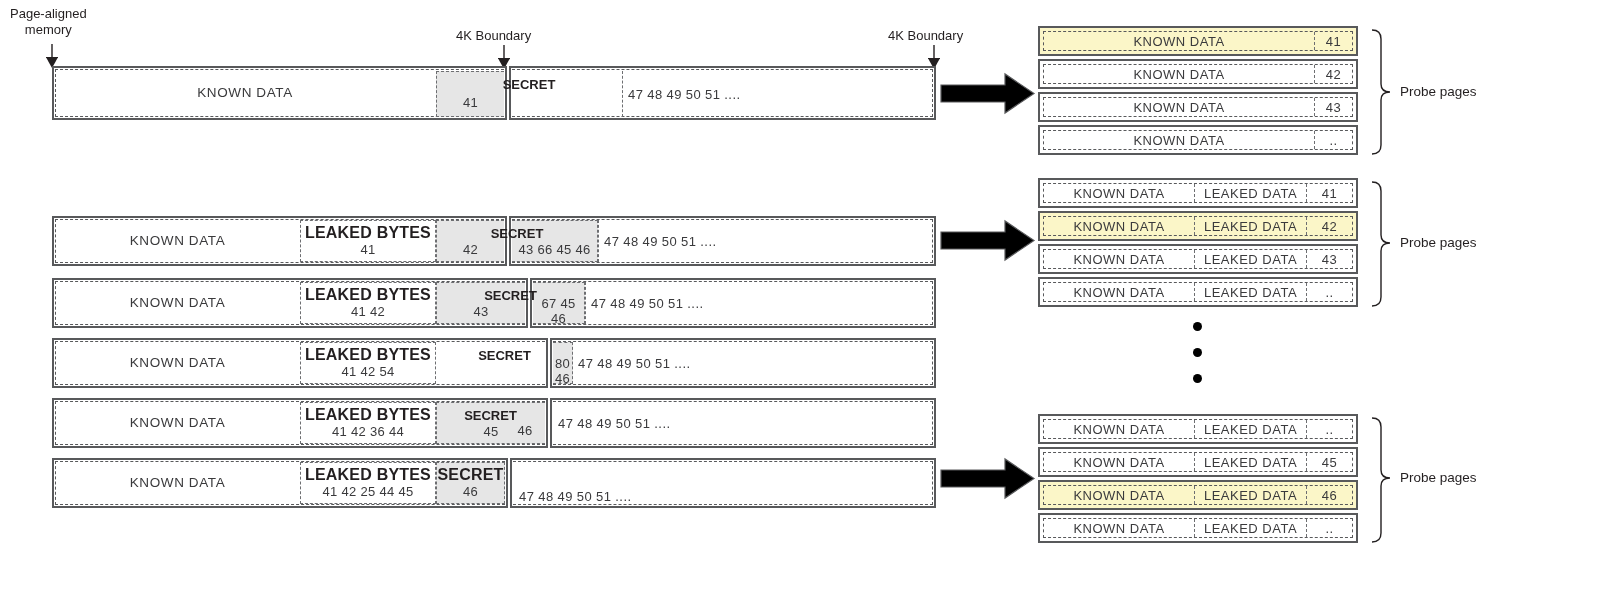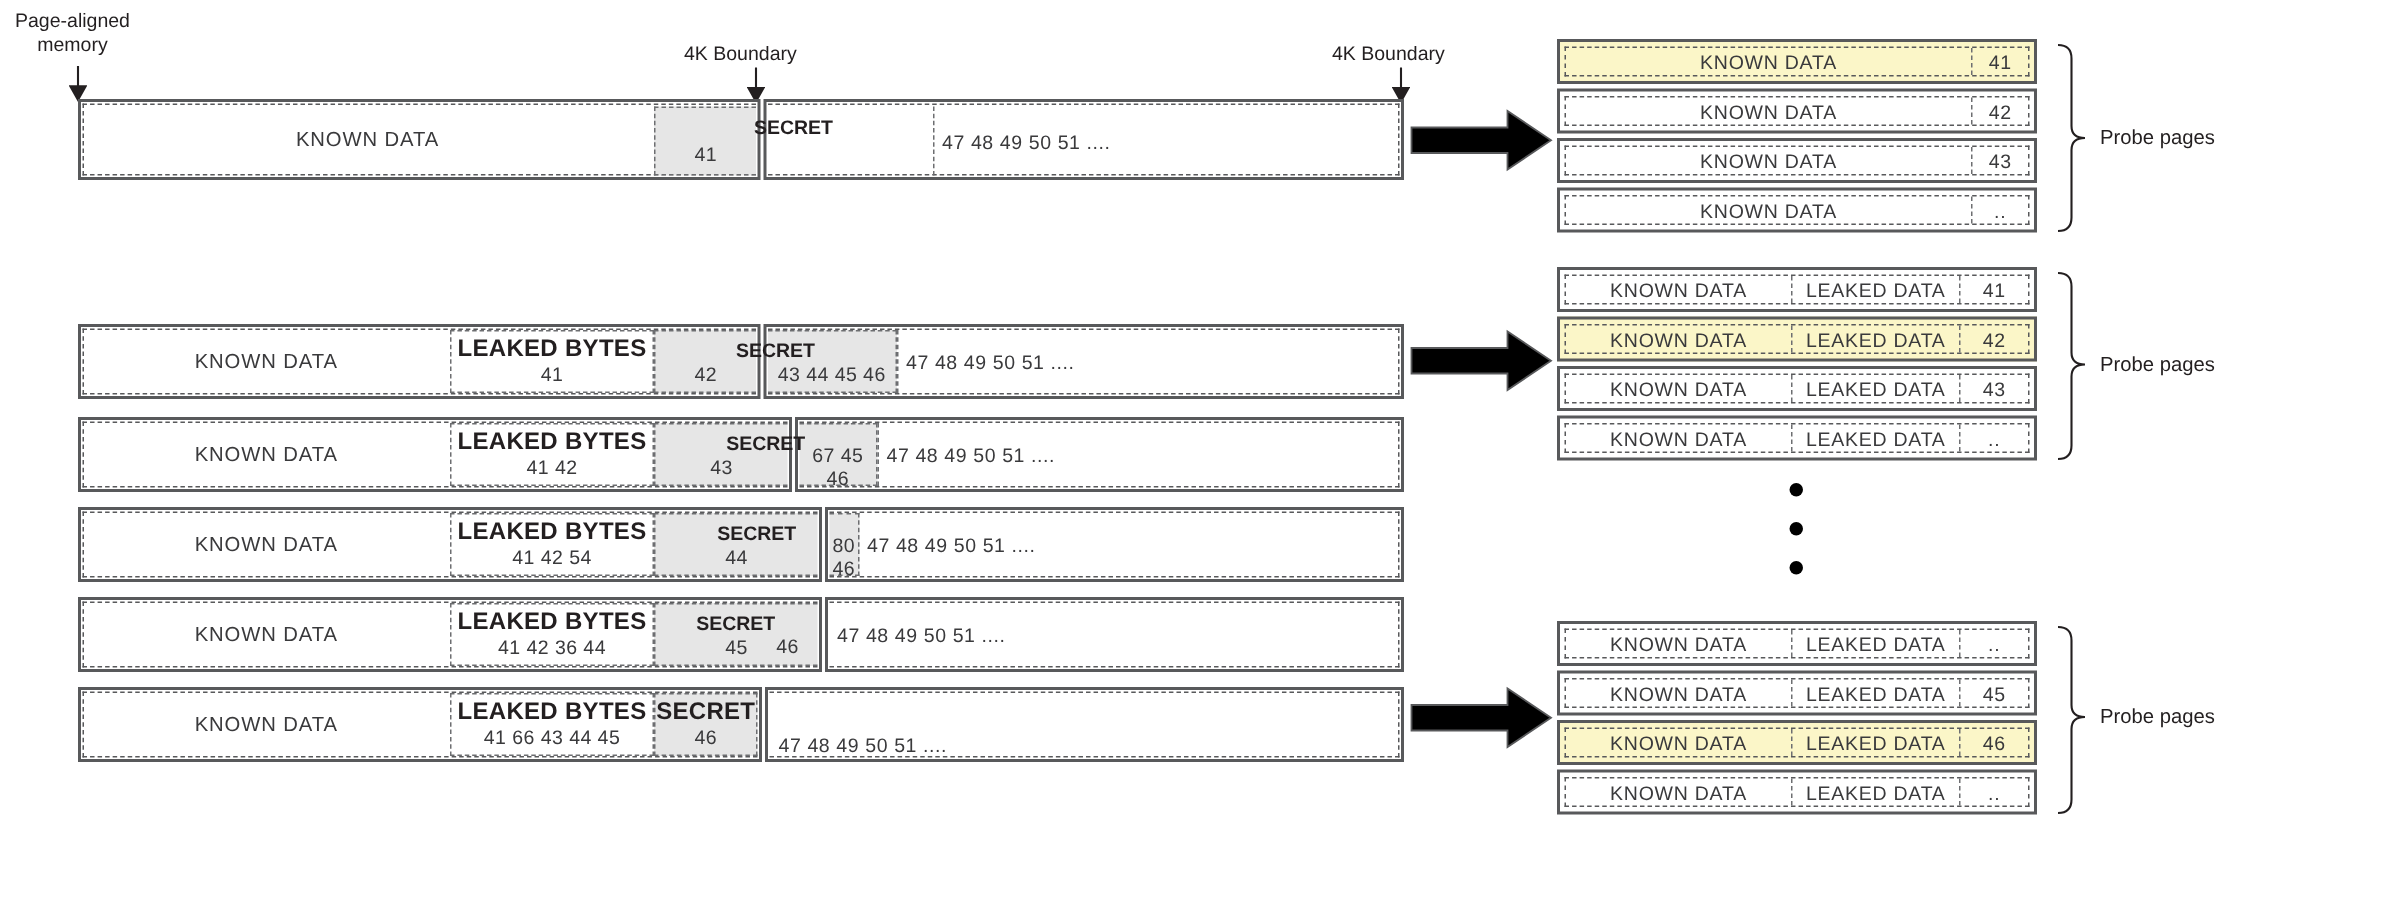--- a/index.html
+++ b/index.html
@@ -196,7 +196,7 @@
   </div>
   <div class="seg secret-fill" style="left:512px; top:220px; width:86px; height:42px; border-left:none;">
     <div class="ttl" style="visibility:hidden;">S</div>
-    <div class="sub">43 44 45 46</div>
+    <div class="sub">43 66 45 46</div>
   </div>
   <div class="lbl" style="left:436px; top:226px; width:162px; text-align:center; font-weight:bold;">SECRET</div>
   <div class="tail dash-left" style="left:598px; top:220px; height:42px; padding-left:5px;">47 48 49 50 51 ....</div>

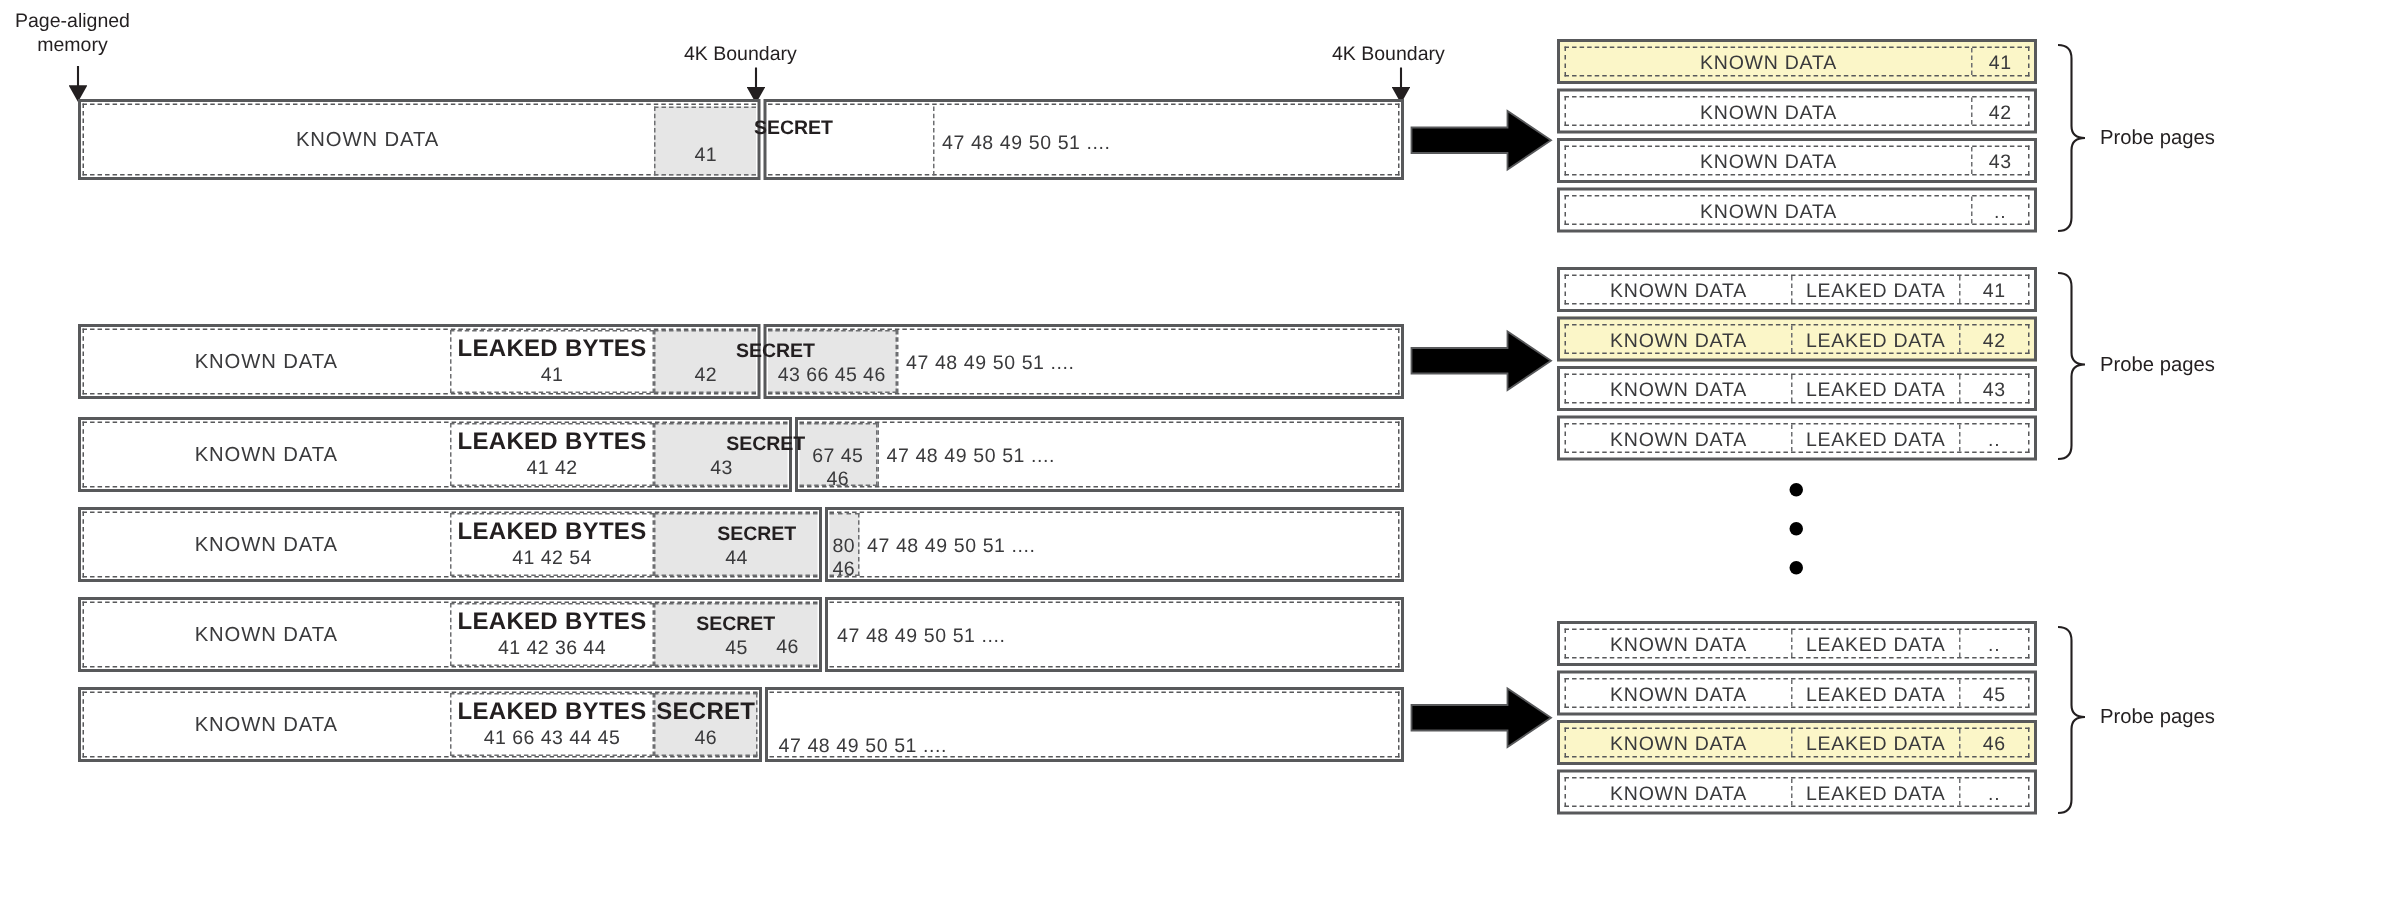--- a/index.html
+++ b/index.html
@@ -234,10 +234,6 @@
     <div class="ttl">LEAKED BYTES</div>
     <div class="sub">41 42 54</div>
   </div>
-  <div class="seg secret-fill" style="left:436px; top:342px; width:109px; height:42px; border-right:none;">
-    <div class="ttl" style="visibility:hidden;">S</div>
-    <div class="sub">44</div>
-  </div>
   <div class="seg secret-fill" style="left:553px; top:342px; width:20px; height:42px; border-left:none;">
     <div class="ttl" style="visibility:hidden;">S</div>
     <div class="sub">80 46</div>

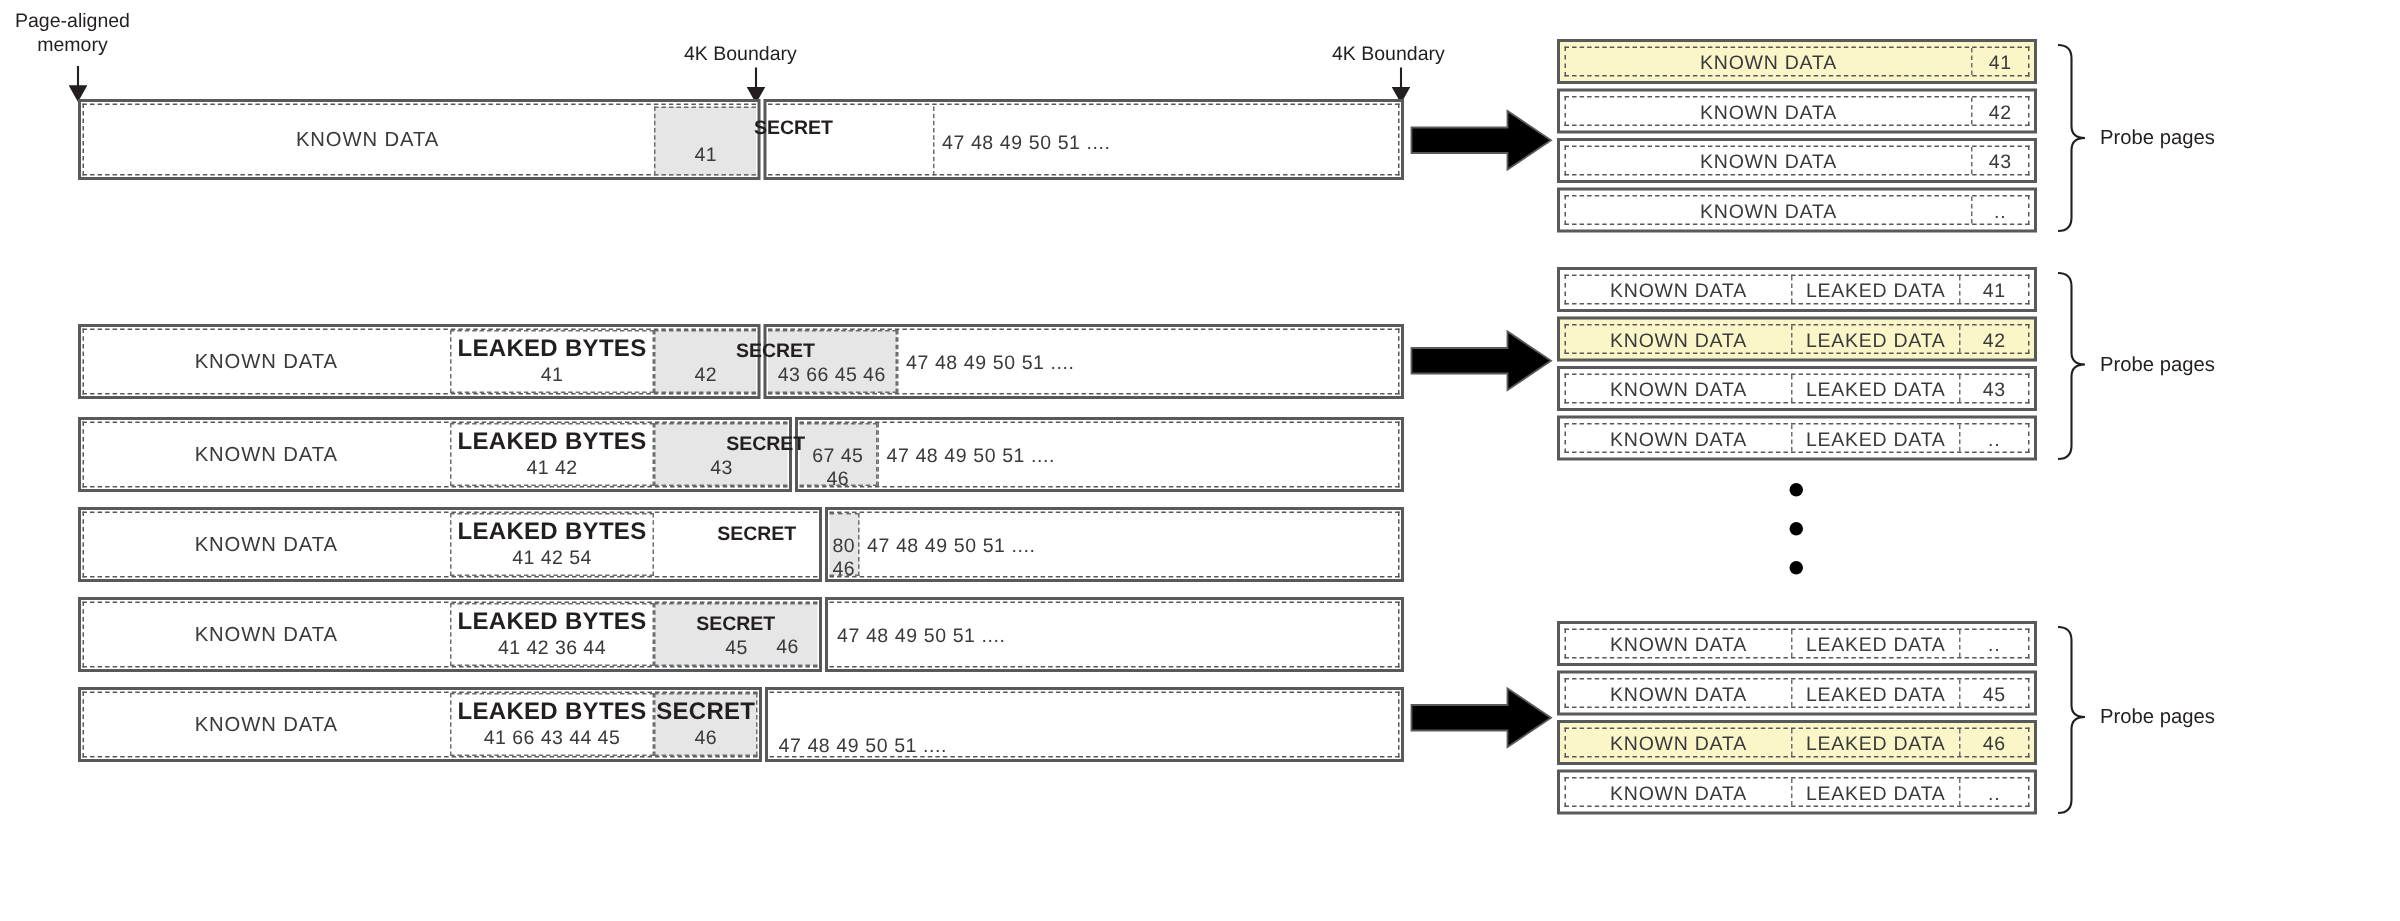--- a/index.html
+++ b/index.html
@@ -272,7 +272,7 @@
   </div>
   <div class="seg dashbox" style="left:300px; top:462px; width:136px; height:42px;">
     <div class="ttl">LEAKED BYTES</div>
-    <div class="sub">41 66 43 44 45</div>
+    <div class="sub">41 42 25 44 45</div>
   </div>
   <div class="seg secret-fill" style="left:436px; top:462px; width:69px; height:42px;">
     <div class="ttl">SECRET</div>

